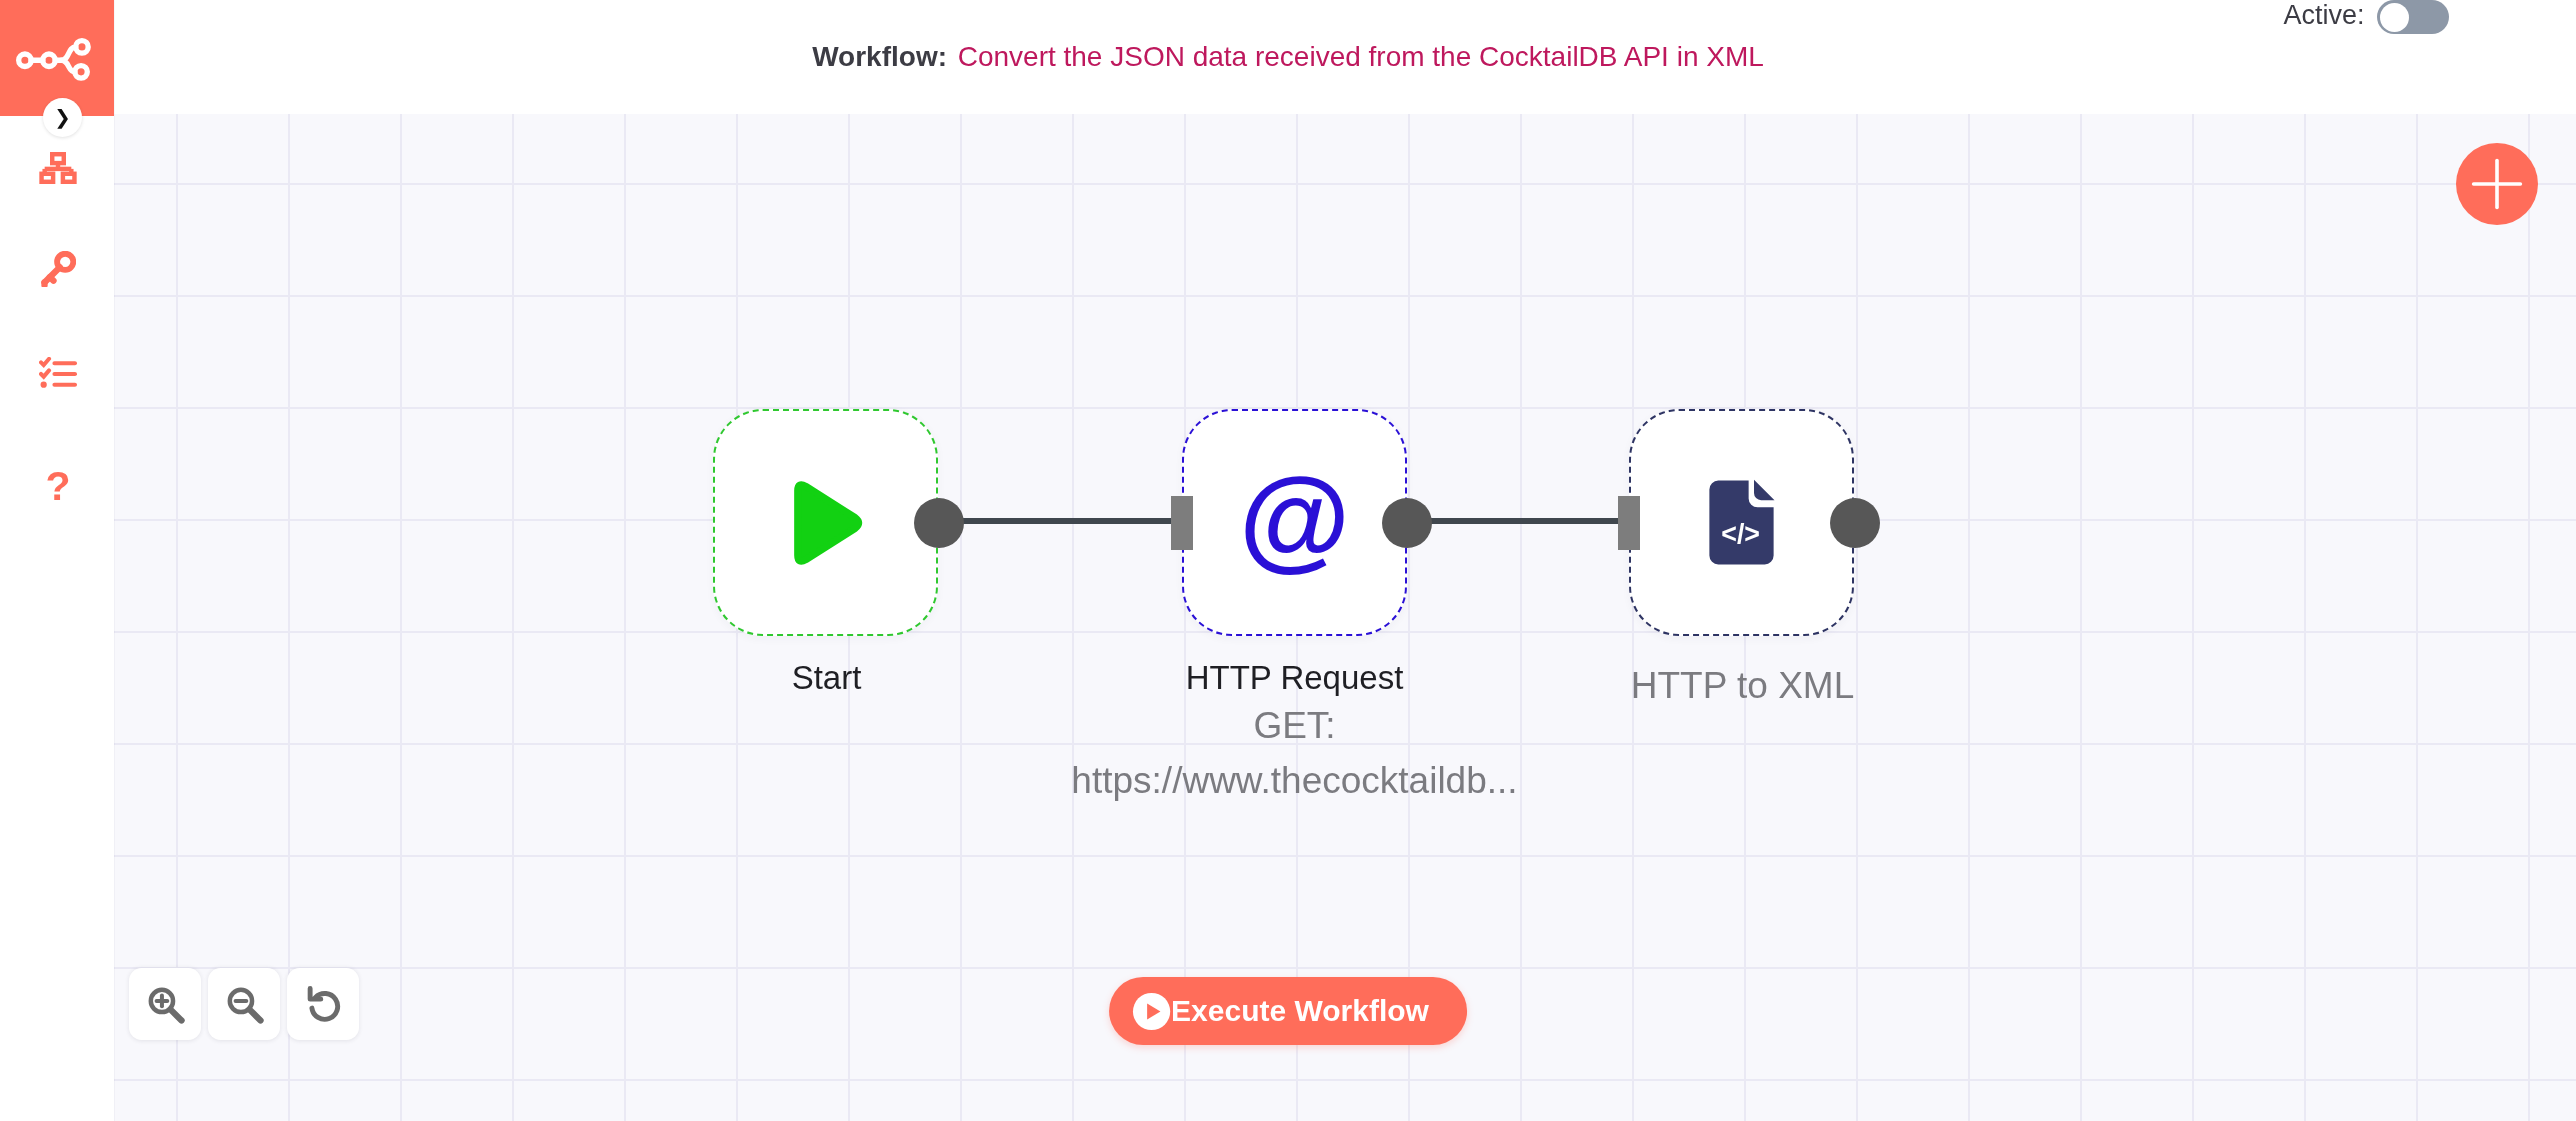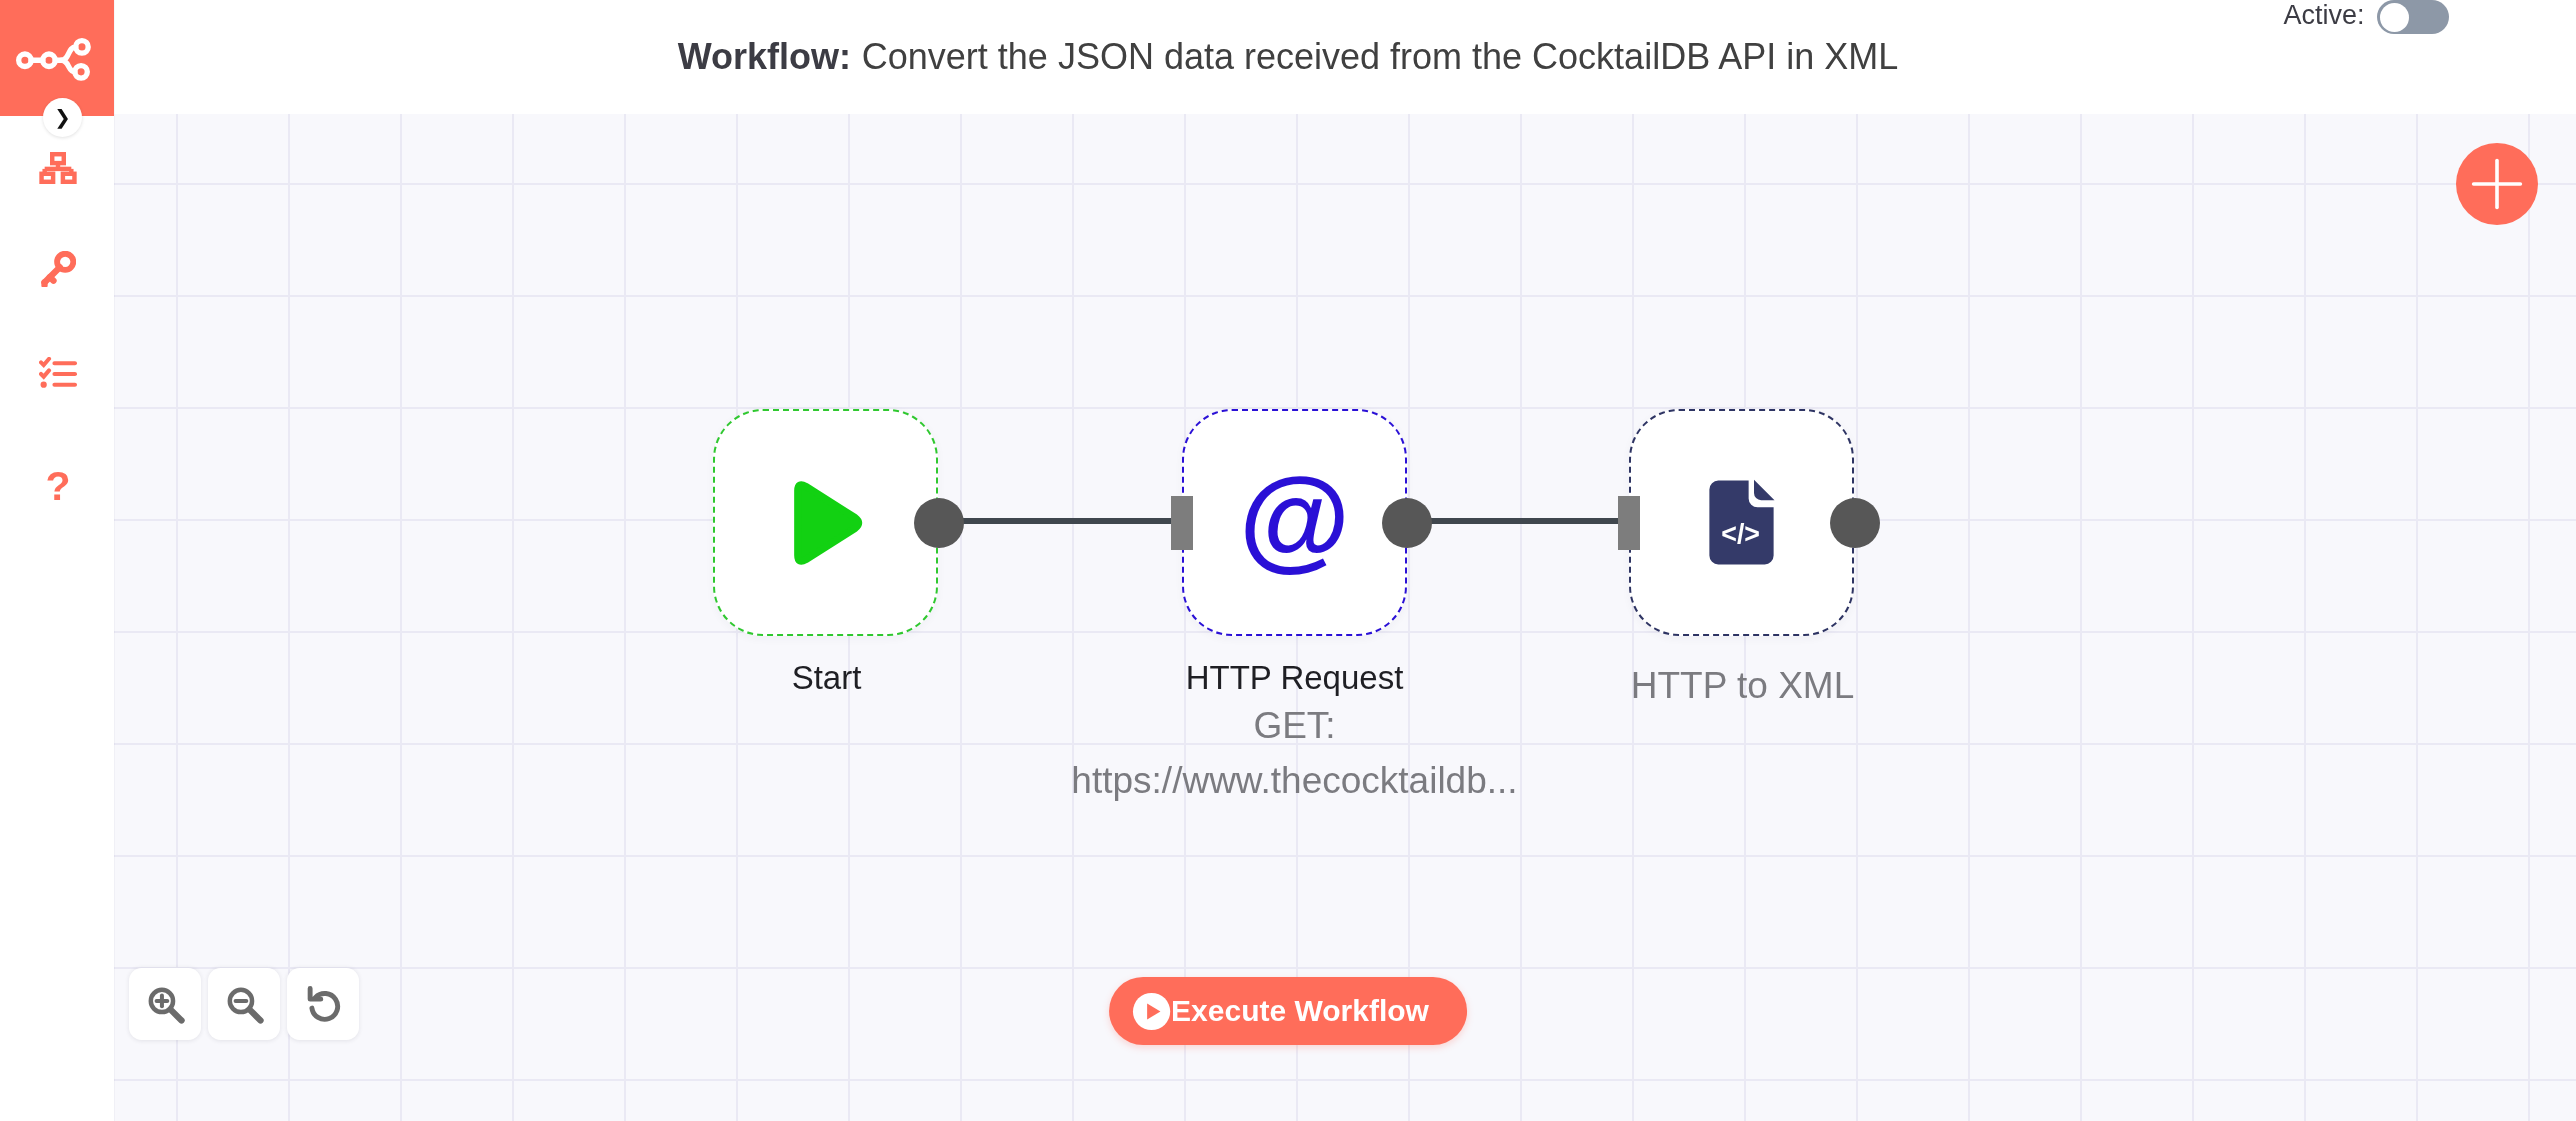--- a/index.html
+++ b/index.html
@@ -8,7 +8,7 @@
 
   
   .header{position:absolute;left:0;top:0;width:2576px;height:114px;background:#ffffff;z-index:5;}
-  .title{position:absolute;left:50%;top:0;transform:translateX(-50%);height:114px;display:flex;align-items:center;white-space:nowrap;font-size:36px;}
+  .title{position:absolute;left:50%;top:0;transform:translateX(-50%);height:114px;display:flex;align-items:center;white-space:nowrap;font-size:28px;}
   .t-label{color:#3c3c44;font-weight:700;margin-right:10.7px;}
   .t-name{color:#404040;font-weight:400;cursor:pointer;}
   .active-group{position:absolute;right:127px;top:0;height:114px;display:flex;align-items:flex-start;gap:12.5px;}

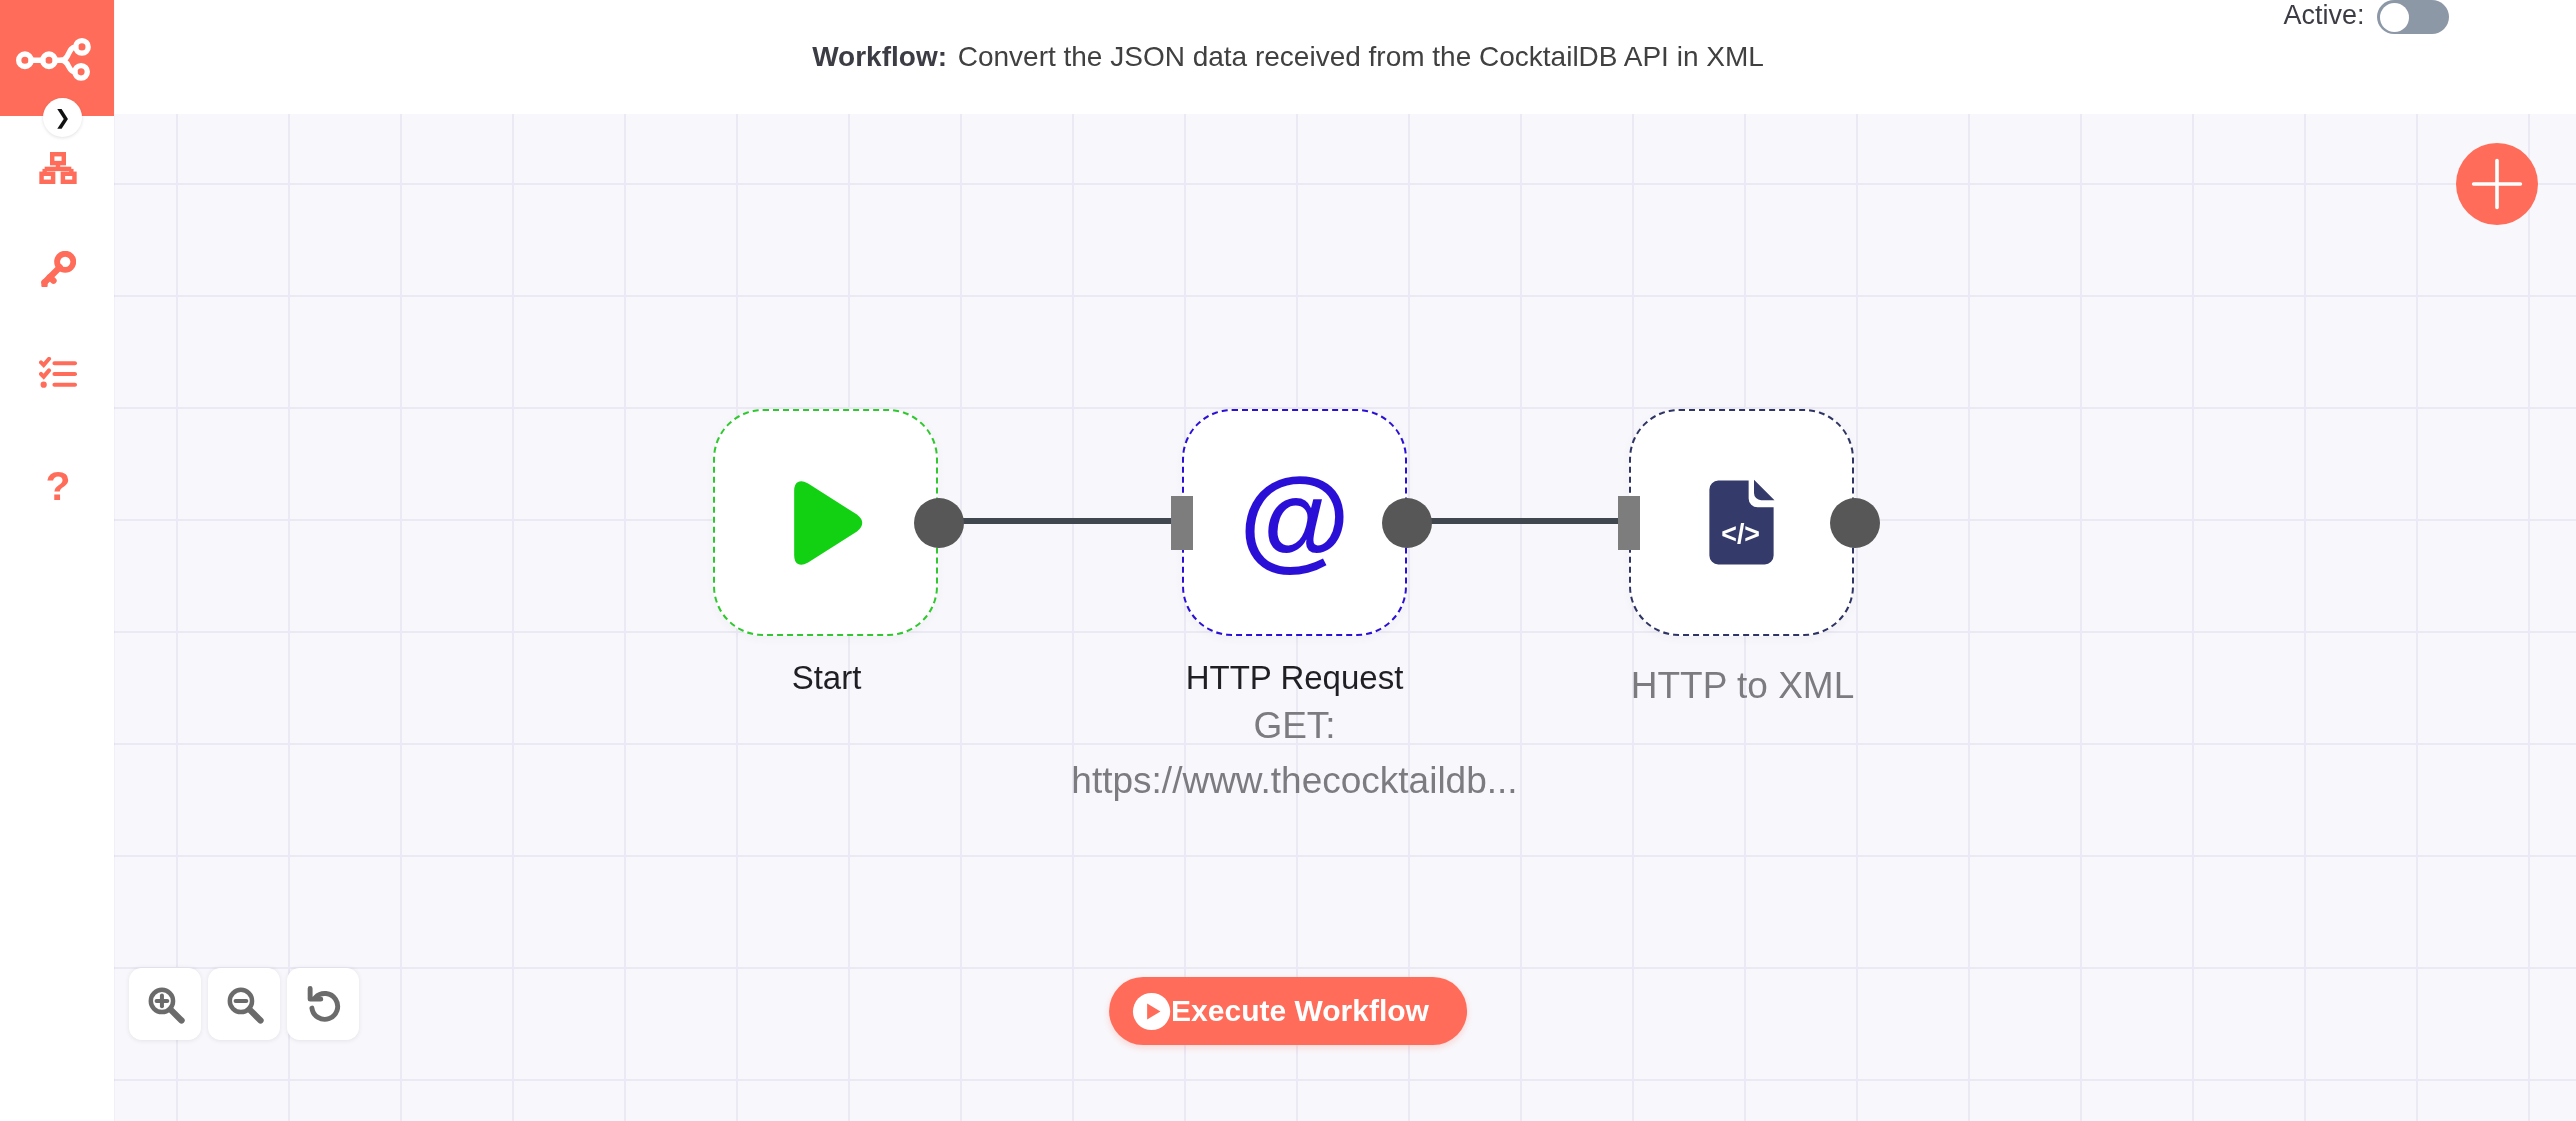--- a/index.html
+++ b/index.html
@@ -10,7 +10,7 @@
   .header{position:absolute;left:0;top:0;width:2576px;height:114px;background:#ffffff;z-index:5;}
   .title{position:absolute;left:50%;top:0;transform:translateX(-50%);height:114px;display:flex;align-items:center;white-space:nowrap;font-size:28px;}
   .t-label{color:#3c3c44;font-weight:700;margin-right:10.7px;}
-  .t-name{color:#404040;font-weight:400;cursor:pointer;}
+  .t-name{color:#be185d;font-weight:400;cursor:pointer;}
   .active-group{position:absolute;right:127px;top:0;height:114px;display:flex;align-items:flex-start;gap:12.5px;}
   .active-label{color:#3c3c44;font-size:27px;}
   .toggle{width:72px;height:34px;border-radius:17px;background:#8d98a7;position:relative;cursor:pointer;}

